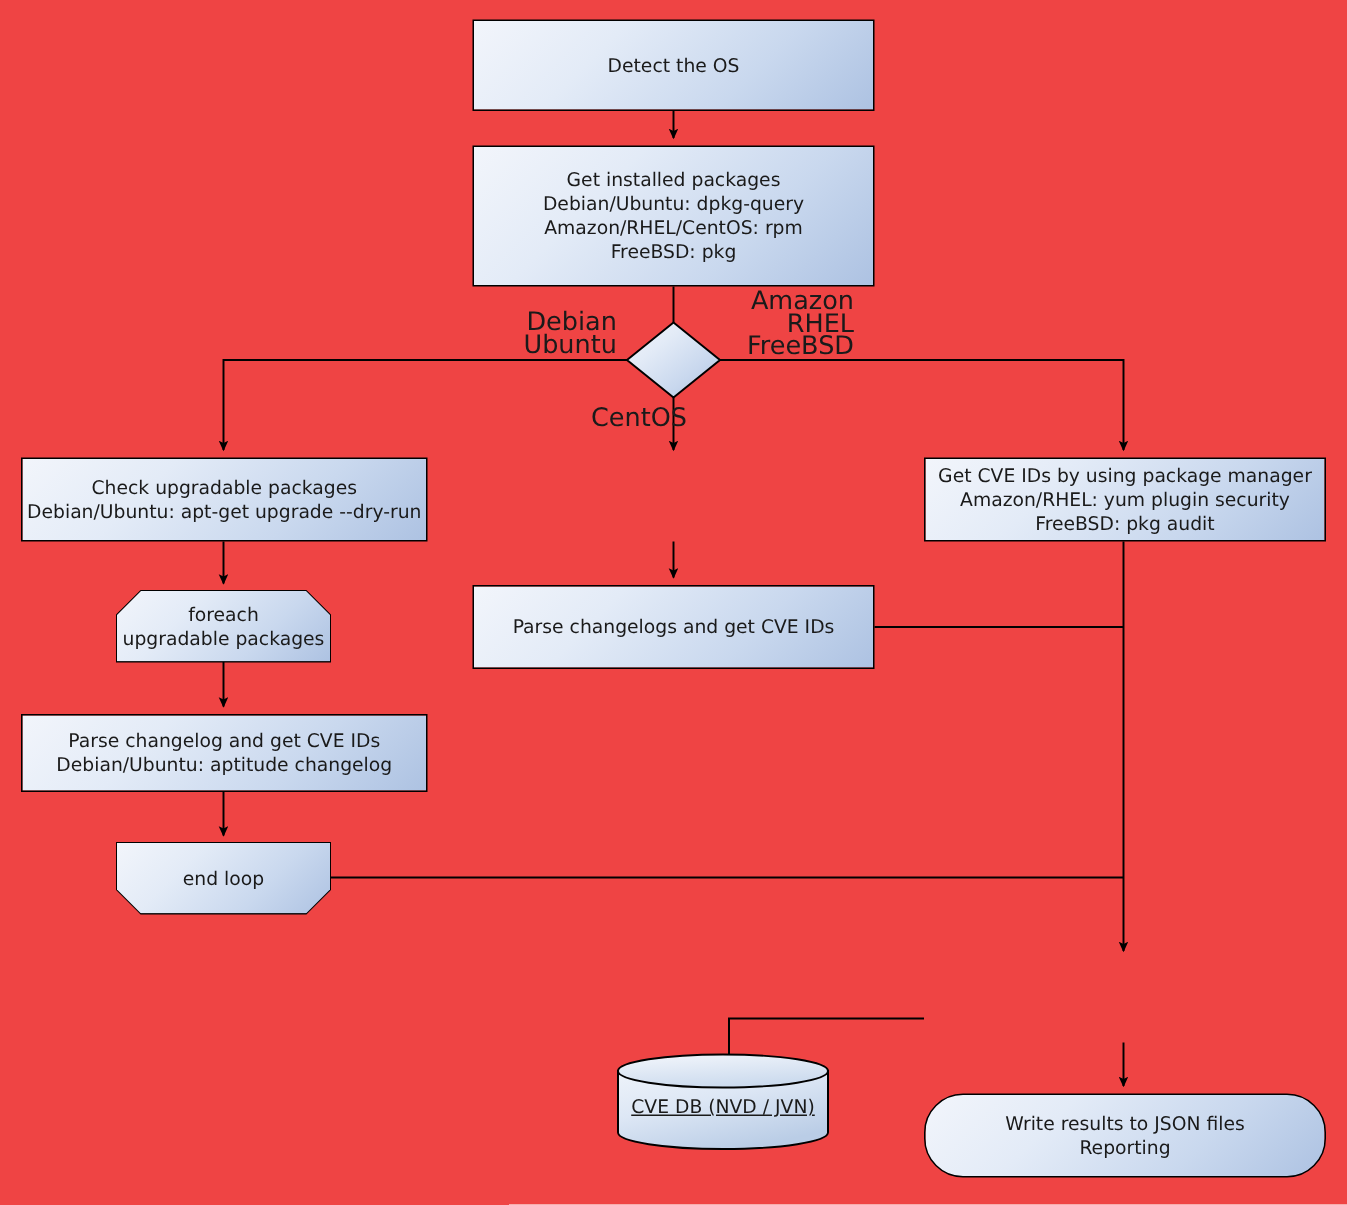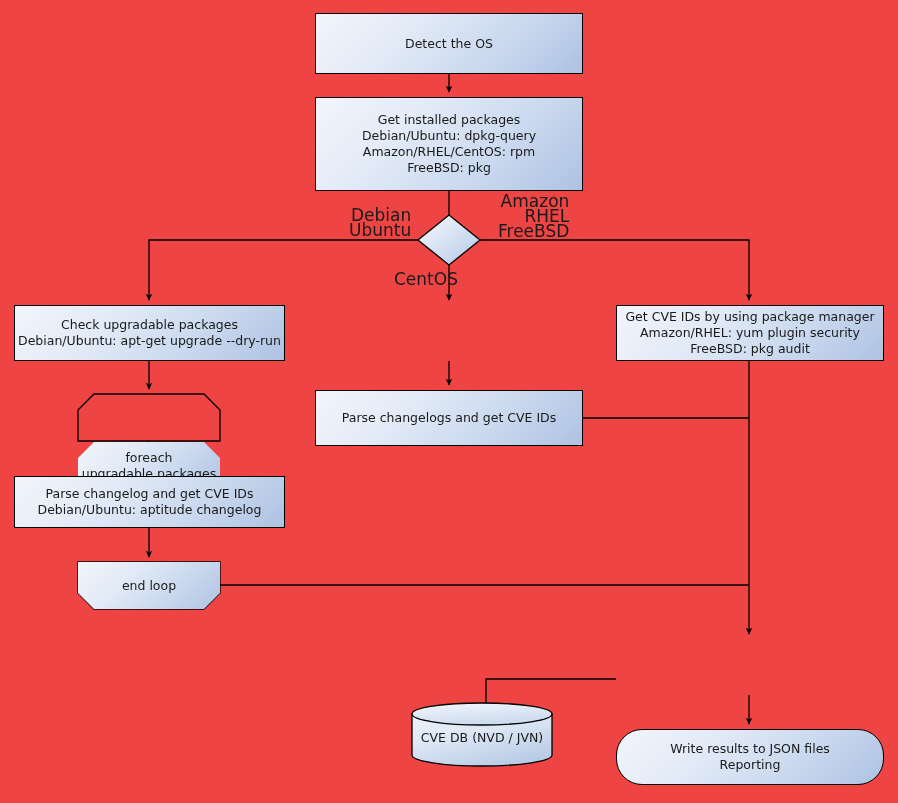--- a/index.html
+++ b/index.html
@@ -170,7 +170,7 @@
     <span class="node-label">Get CVE IDs by using package manager<br>Amazon/RHEL: yum plugin security<br>FreeBSD: pkg audit</span>
   </div>
 
-  <div class="node loop-start" style="left:78px; top:394px; width:142px; height:47px;margin-top:48px;">
+  <div class="node loop-start" style="left:78px; top:394px; width:142px; height:47px;">
     <span class="node-label">foreach<br>upgradable  packages</span>
   </div>
 

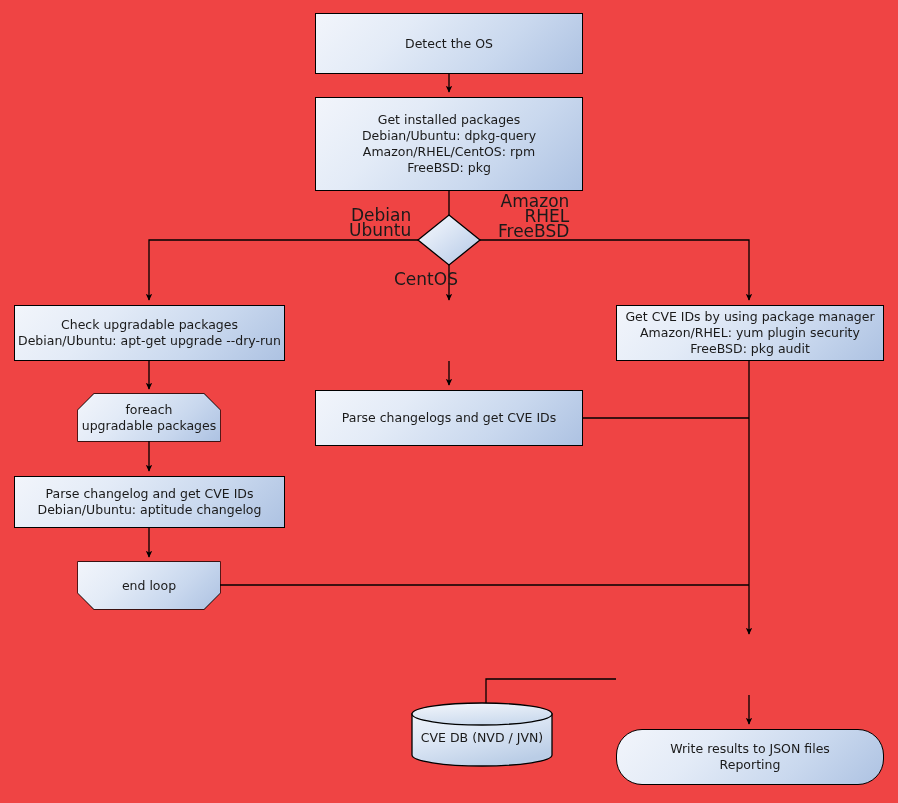--- a/index.html
+++ b/index.html
@@ -188,7 +188,7 @@
 
 
   <div class="db-wrap" style="left:412px; top:703px; width:140px; height:63px;">
-    <div class="db-text" style="top:27px;">CVE DB (NVD / JVN)</div>
+    <div class="db-text" style="top:27px;text-decoration:underline;">CVE DB (NVD / JVN)</div>
   </div>
 
   <div class="node proc" style="left:616px; top:729px; width:268px; height:56px;border-radius:26px;">

